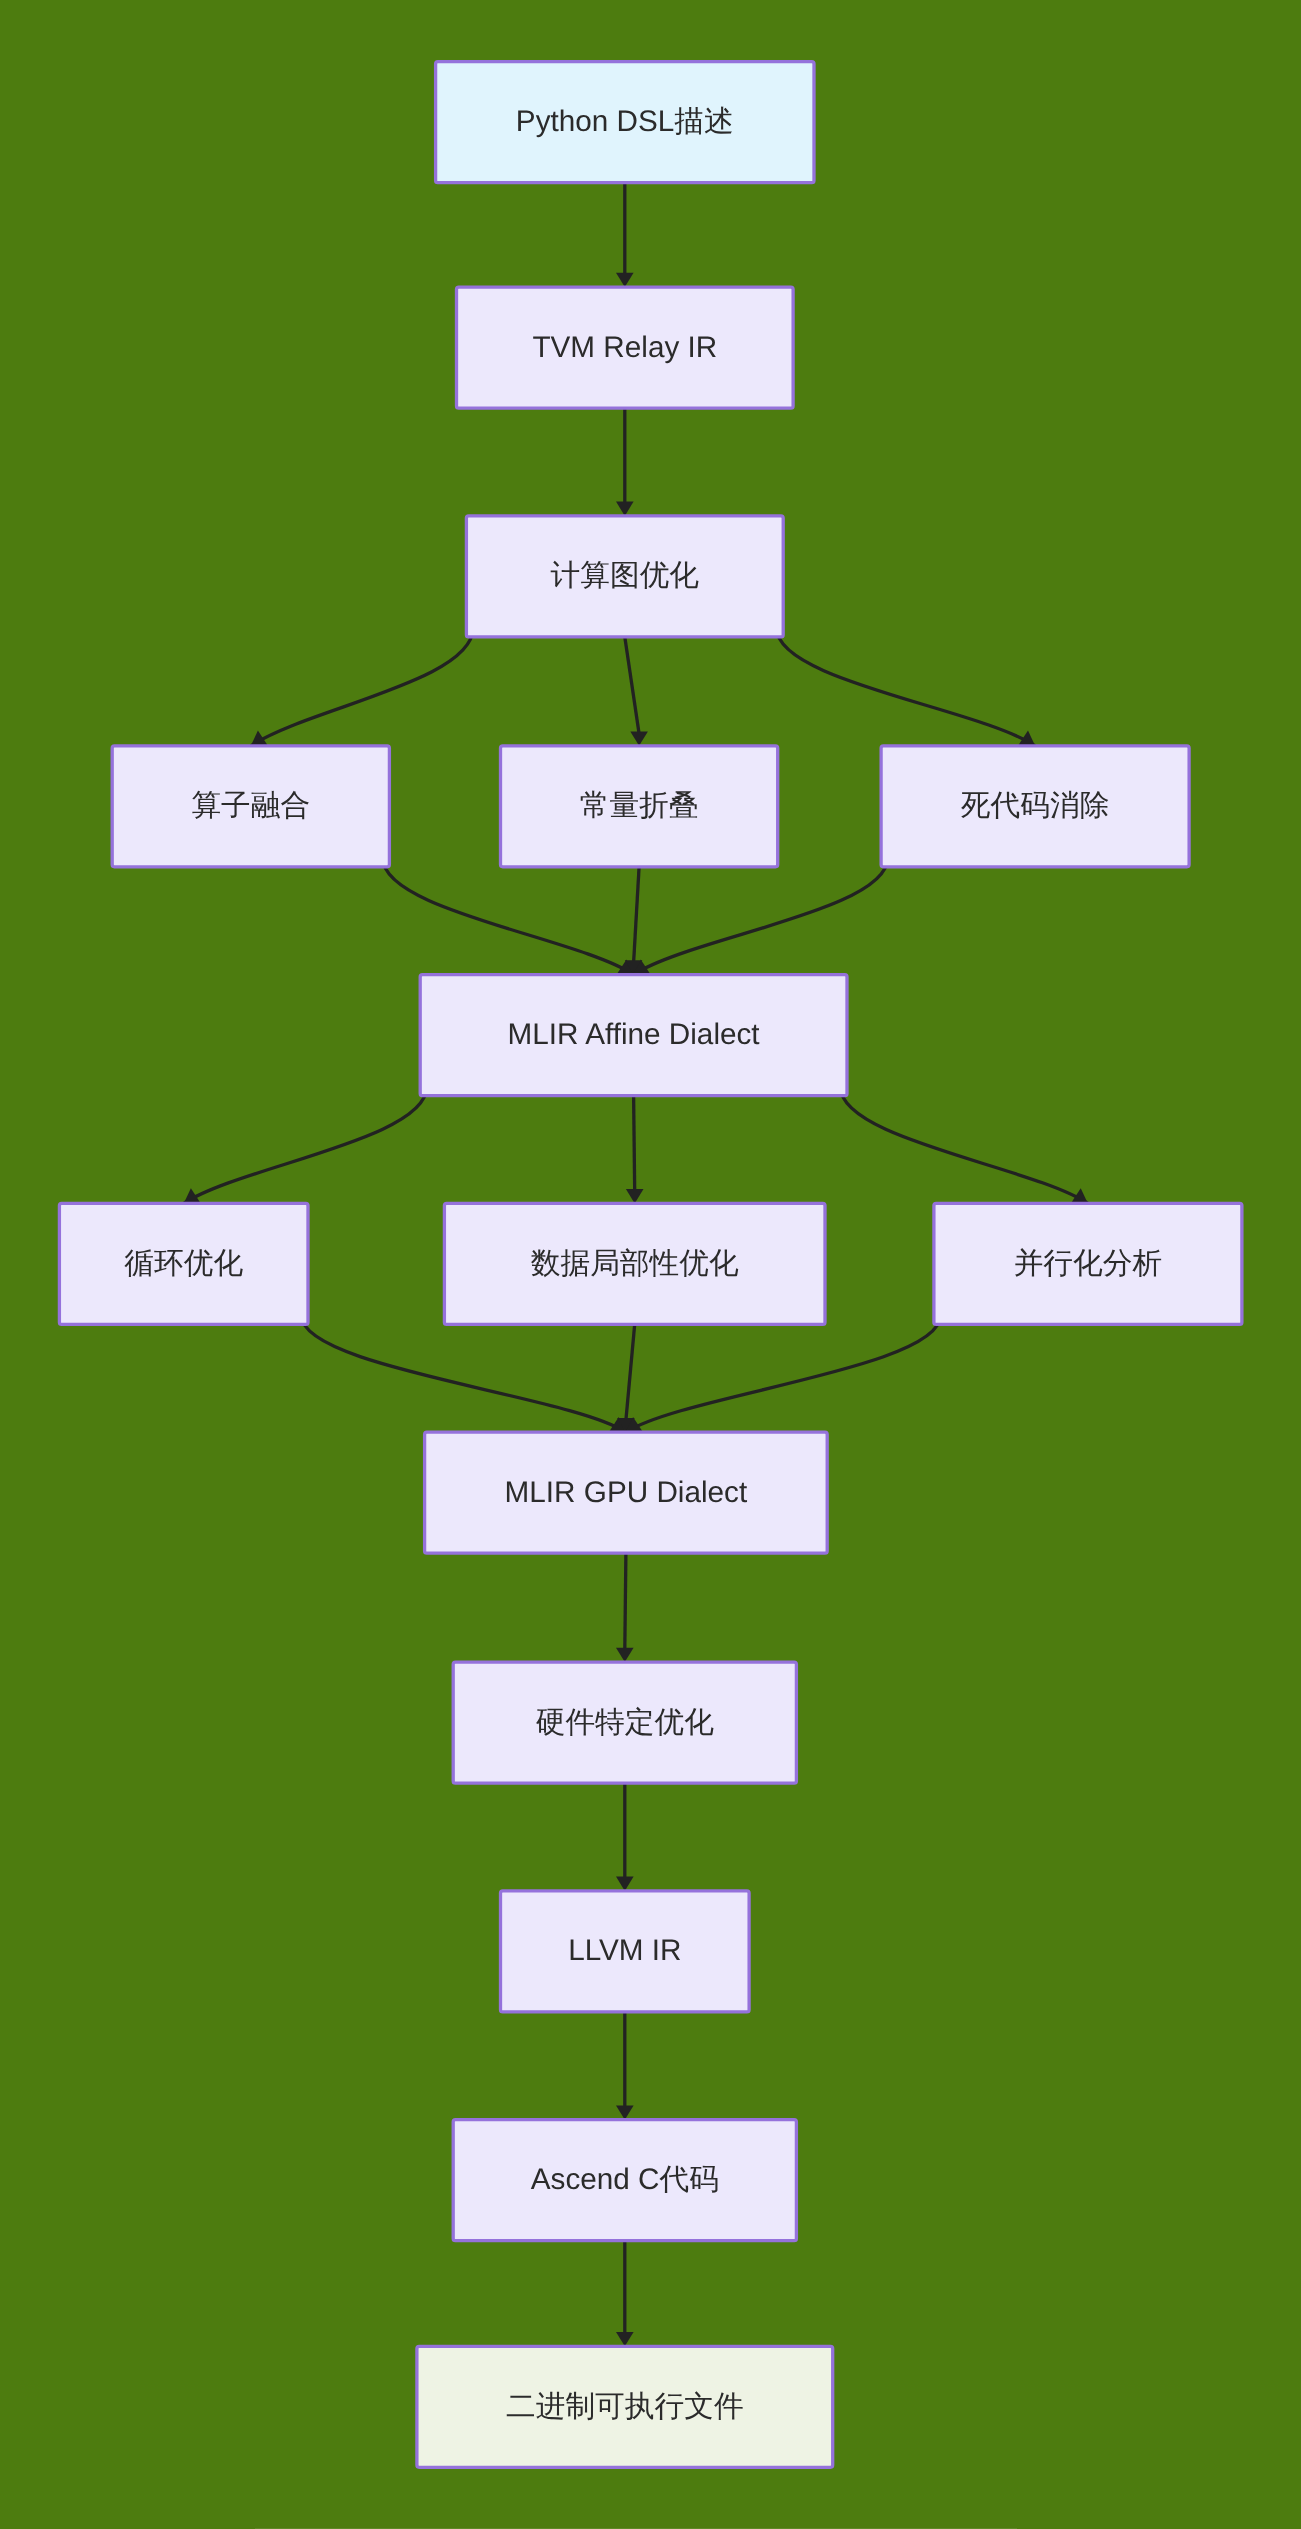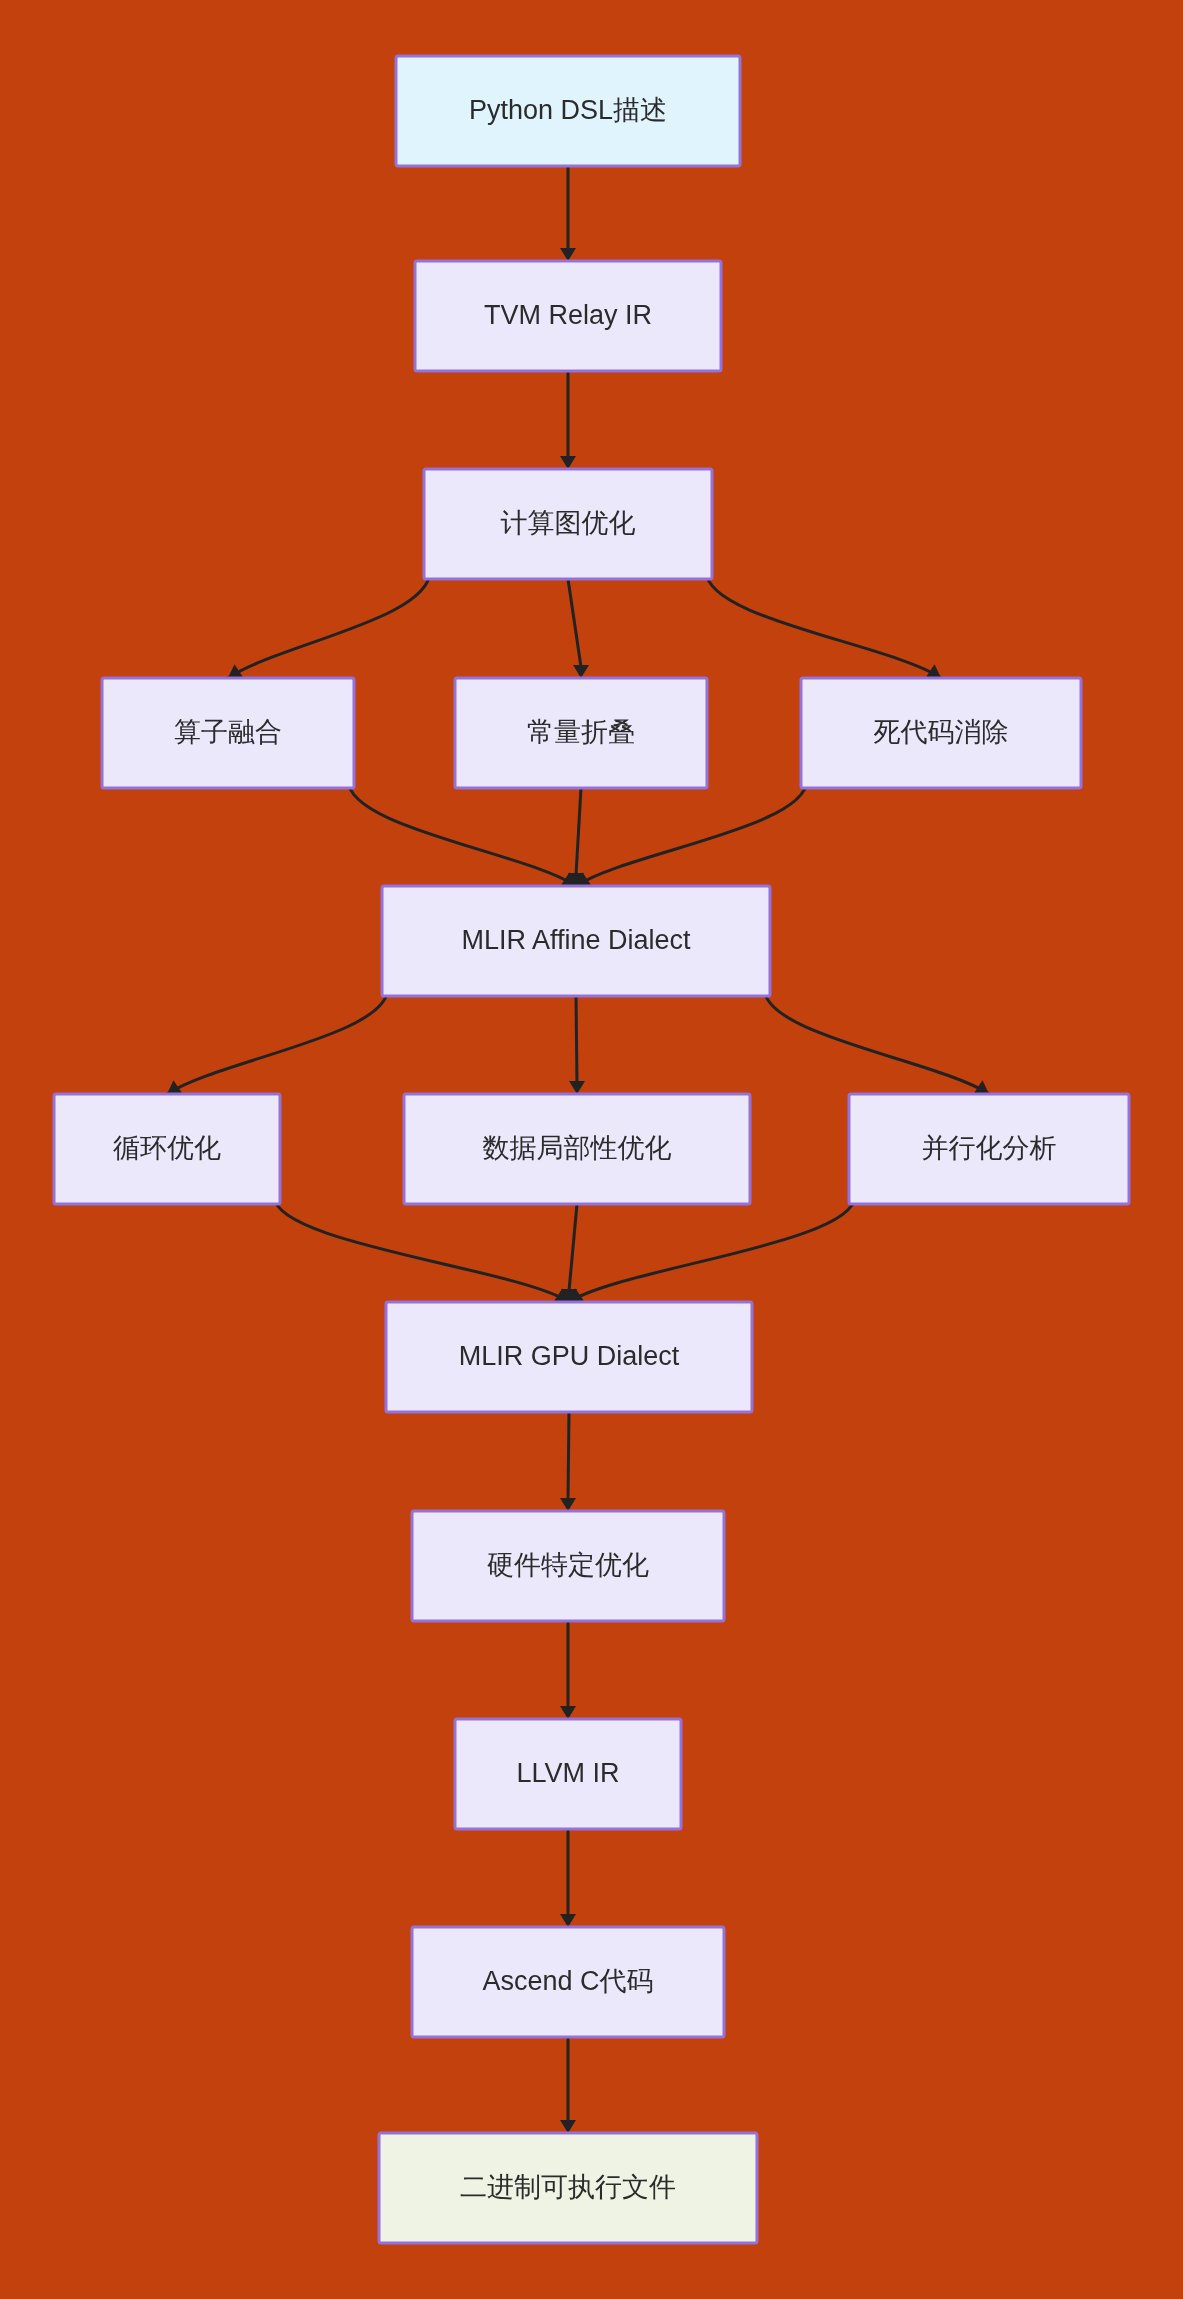--- a/index.html
+++ b/index.html
@@ -15,7 +15,7 @@
     position: relative;
     width: 1183px;
     height: 2299px;
-    background: #c2410c;
+    background: #4d7c0f;
     overflow: hidden;
   }
   svg#flow-svg {

